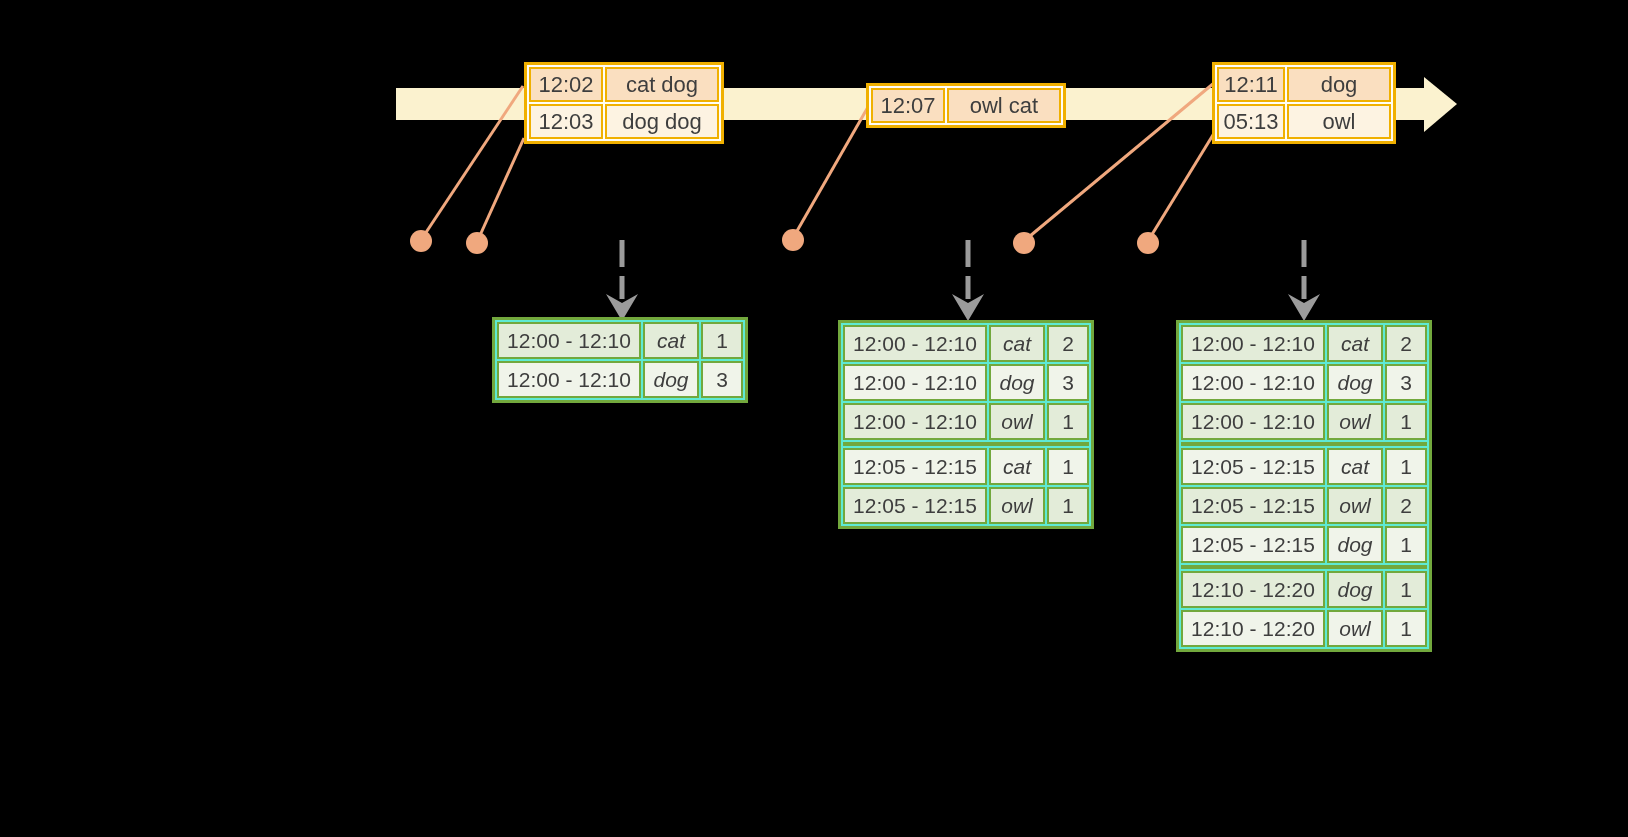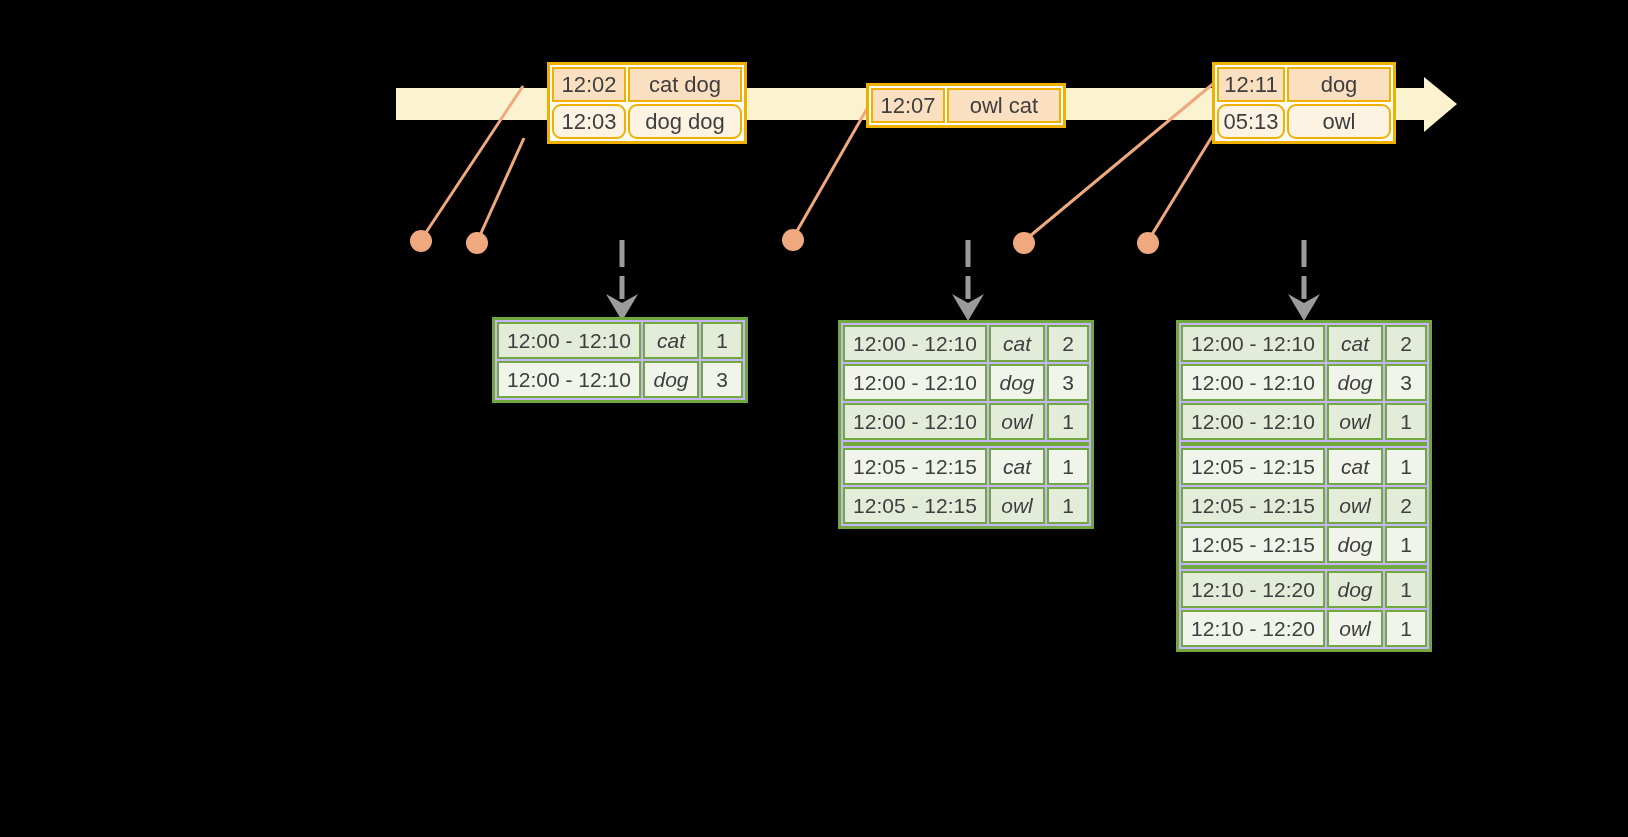--- a/index.html
+++ b/index.html
@@ -85,7 +85,7 @@
     </g>
   </svg>
 
-  <div class="etable" style="left:547px; top:62px;">
+  <div class="etable" style="left:524px; top:62px;">
     <div class="erow dark">
       <div class="ecell time">12:02</div>
       <div class="ecell words">cat dog</div>

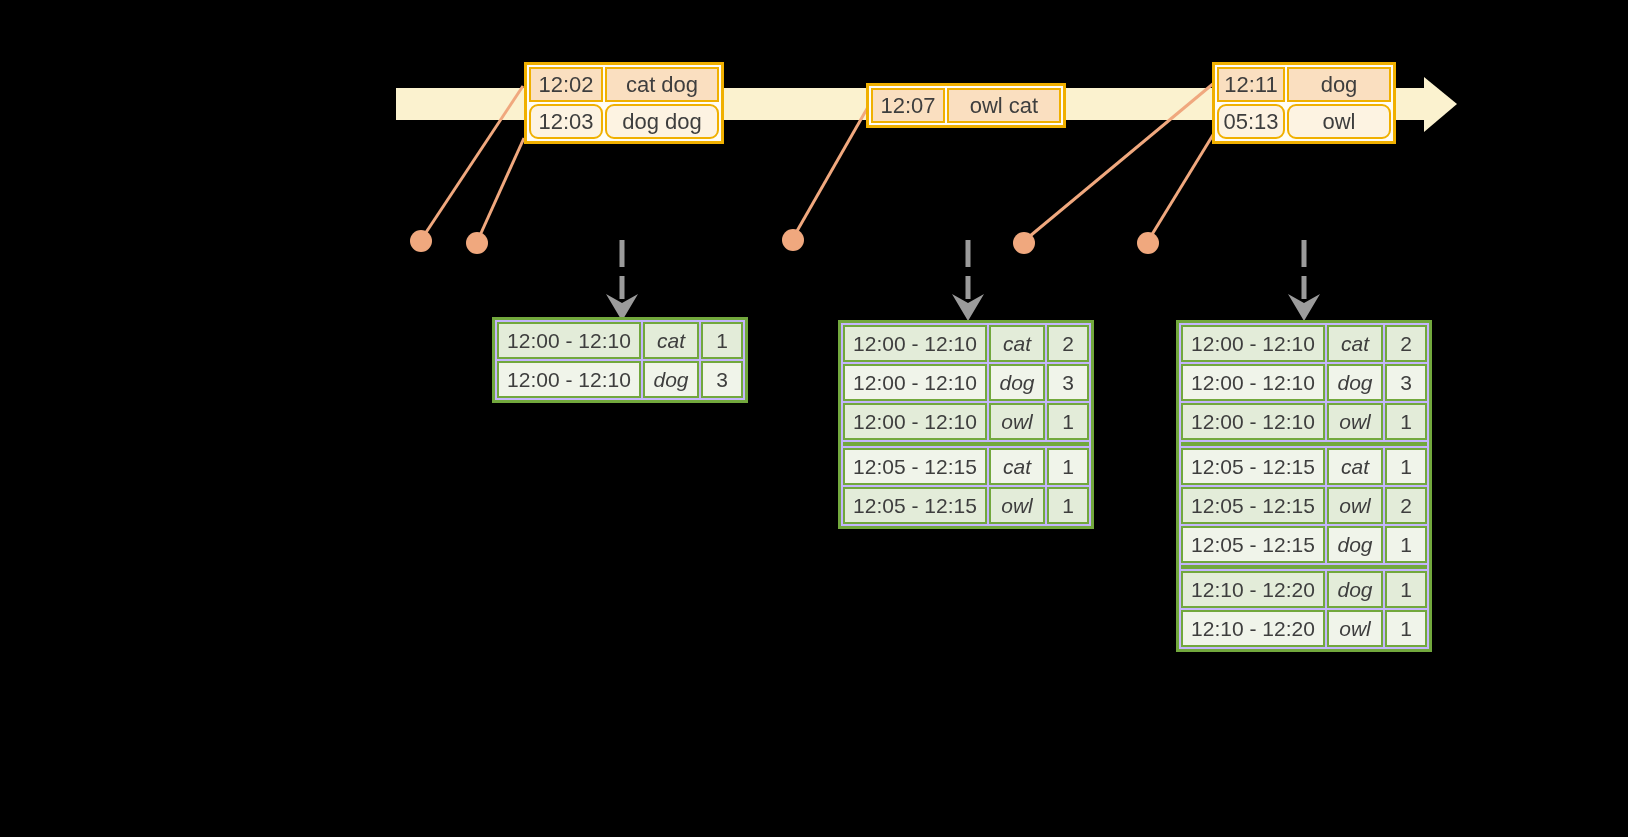--- a/index.html
+++ b/index.html
@@ -26,7 +26,7 @@
   .etable.narrow .ecell.time  { width:64px; }
   .etable.narrow .ecell.words { width:100px; }
   .erow.dark  .ecell { background:#FADFC0; }
-  .erow.light .ecell { background:#FDF3E2;border-radius:9px; }
+  .erow.light .ecell { background:#FDF3E2; }
 
   
   .rtable {

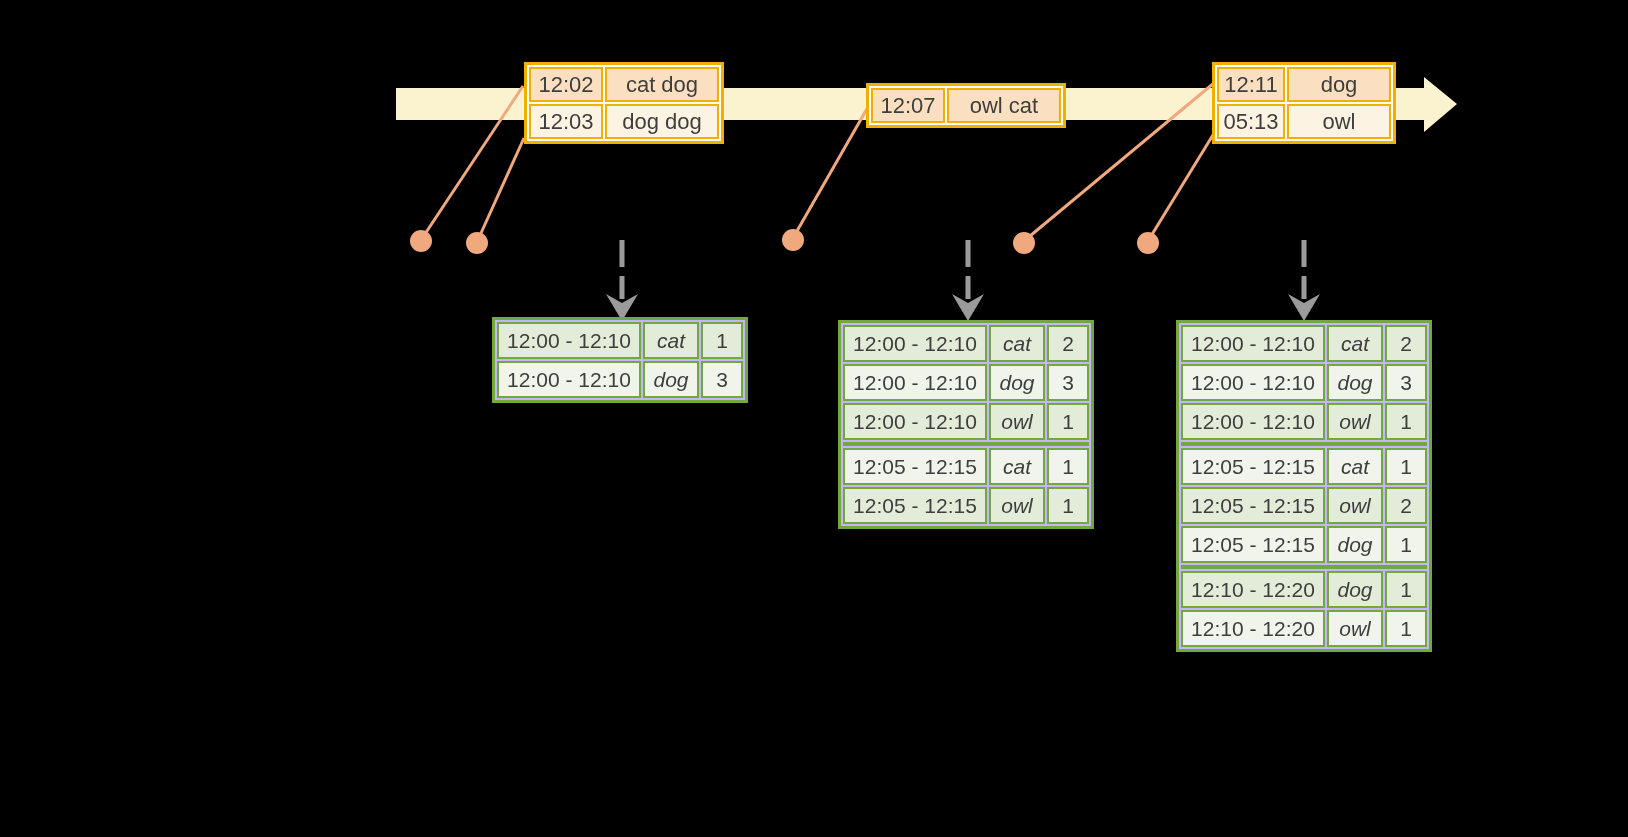--- a/index.html
+++ b/index.html
@@ -30,7 +30,7 @@
 
   
   .rtable {
-    position:absolute; z-index:3; background:#c4b5fd;
+    position:absolute; z-index:3; background:#5eead4;
     border:3px solid #72A83D; padding:2px;
     display:flex; flex-direction:column; gap:2px;
   }

